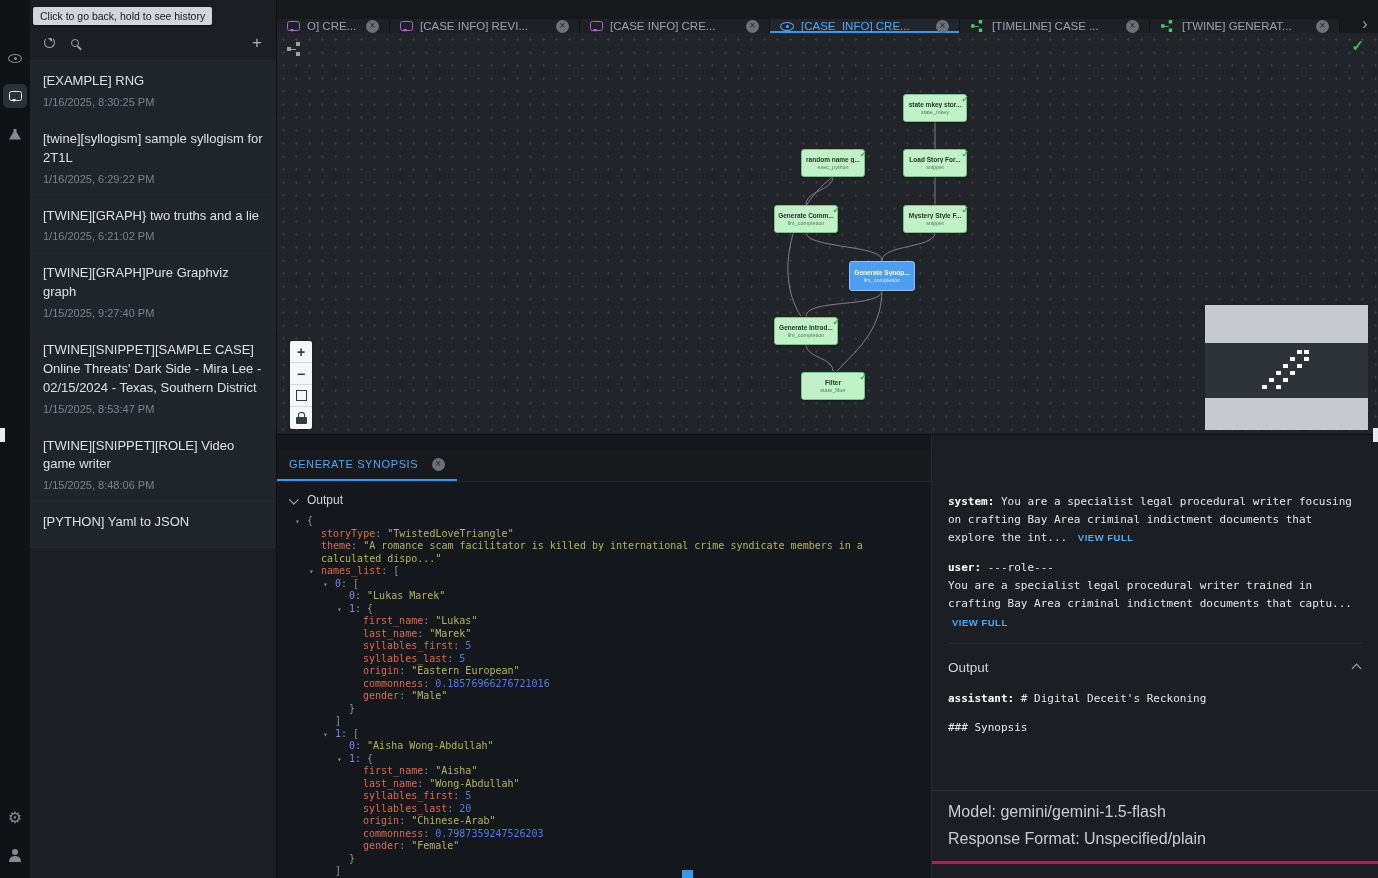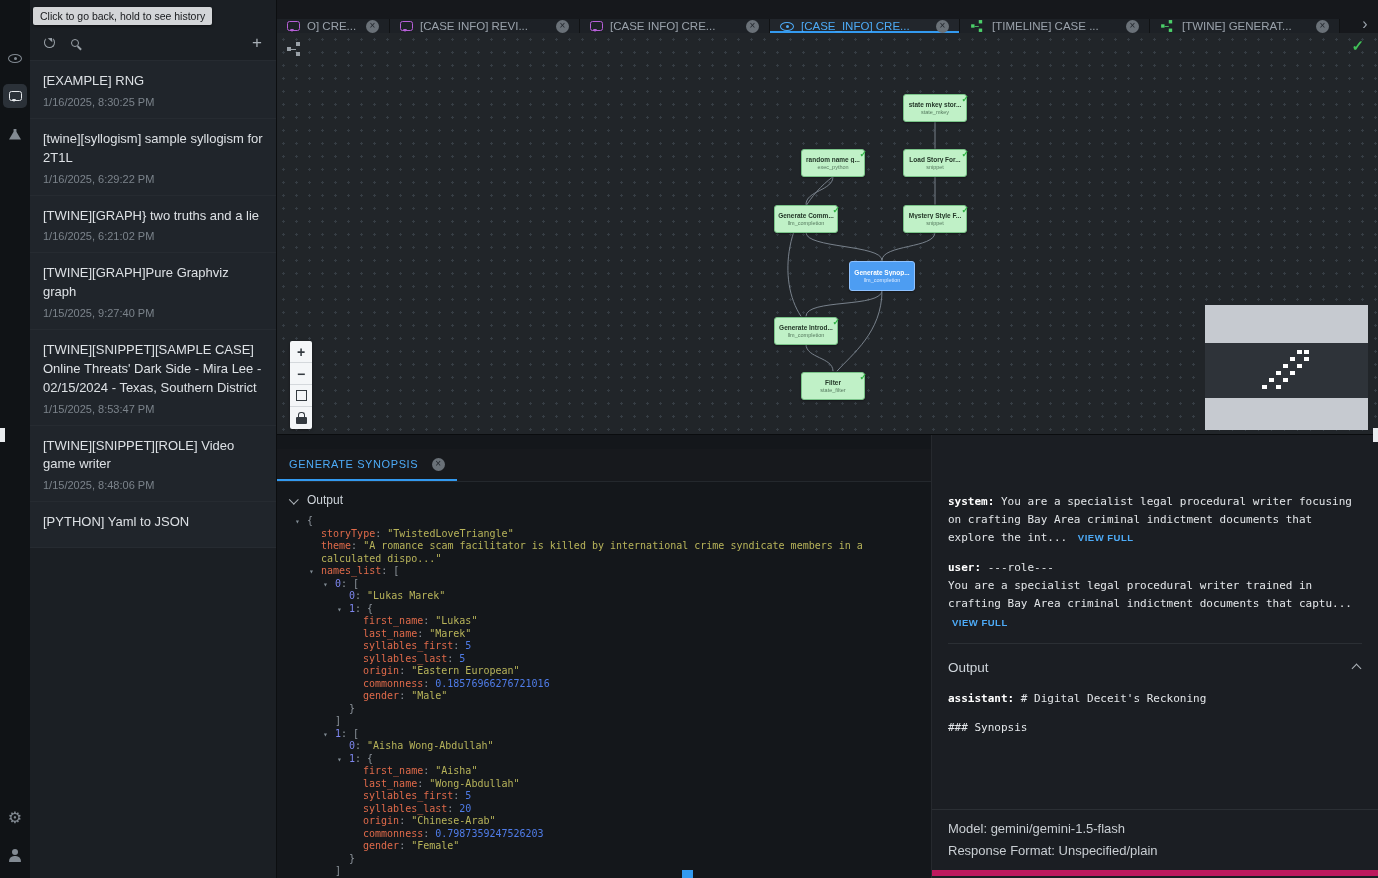--- a/index.html
+++ b/index.html
@@ -115,7 +115,7 @@
   .vf-line{margin-top:2px}
   .br-outhdr{display:flex;align-items:center;justify-content:space-between;border-top:1px solid #2b2f34;margin-top:10px;padding:13px 2px 11px 0;font-family:"Liberation Sans",sans-serif;font-size:13.5px;color:#ced4da}
   .out-line{margin-bottom:11px}
-  .br-footer{flex:none;margin-bottom:2px;border-top:1px solid #2b2f34;border-bottom:6px solid #be185d;padding:8px 16px 9px;font-family:"Liberation Sans",sans-serif;font-size:13px;line-height:1.65;color:#c9ced3}
+  .br-footer{flex:none;margin-bottom:14px;border-top:1px solid #2b2f34;border-bottom:3px solid #be185d;padding:8px 16px 9px;font-family:"Liberation Sans",sans-serif;font-size:16px;line-height:1.65;color:#c9ced3}
 
   
   .tooltip{position:absolute;left:33px;top:7px;background:#d3d5d8;color:#17191c;font-size:10.5px;padding:3px 7px;border-radius:2px;box-shadow:0 1px 3px rgba(0,0,0,.5);z-index:50;white-space:nowrap}

